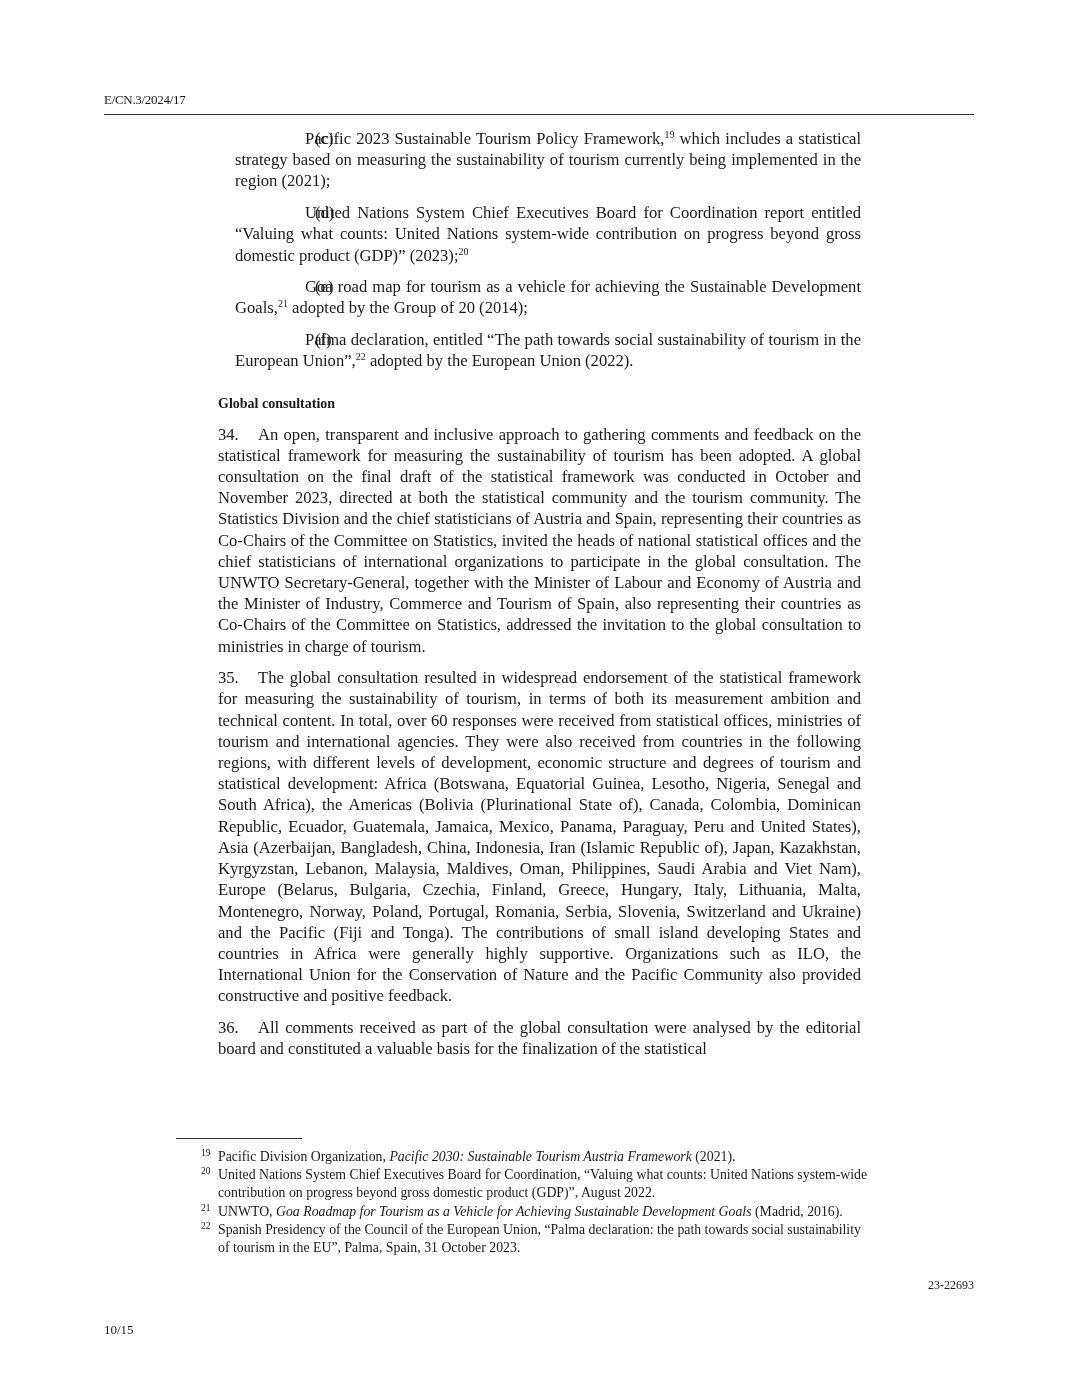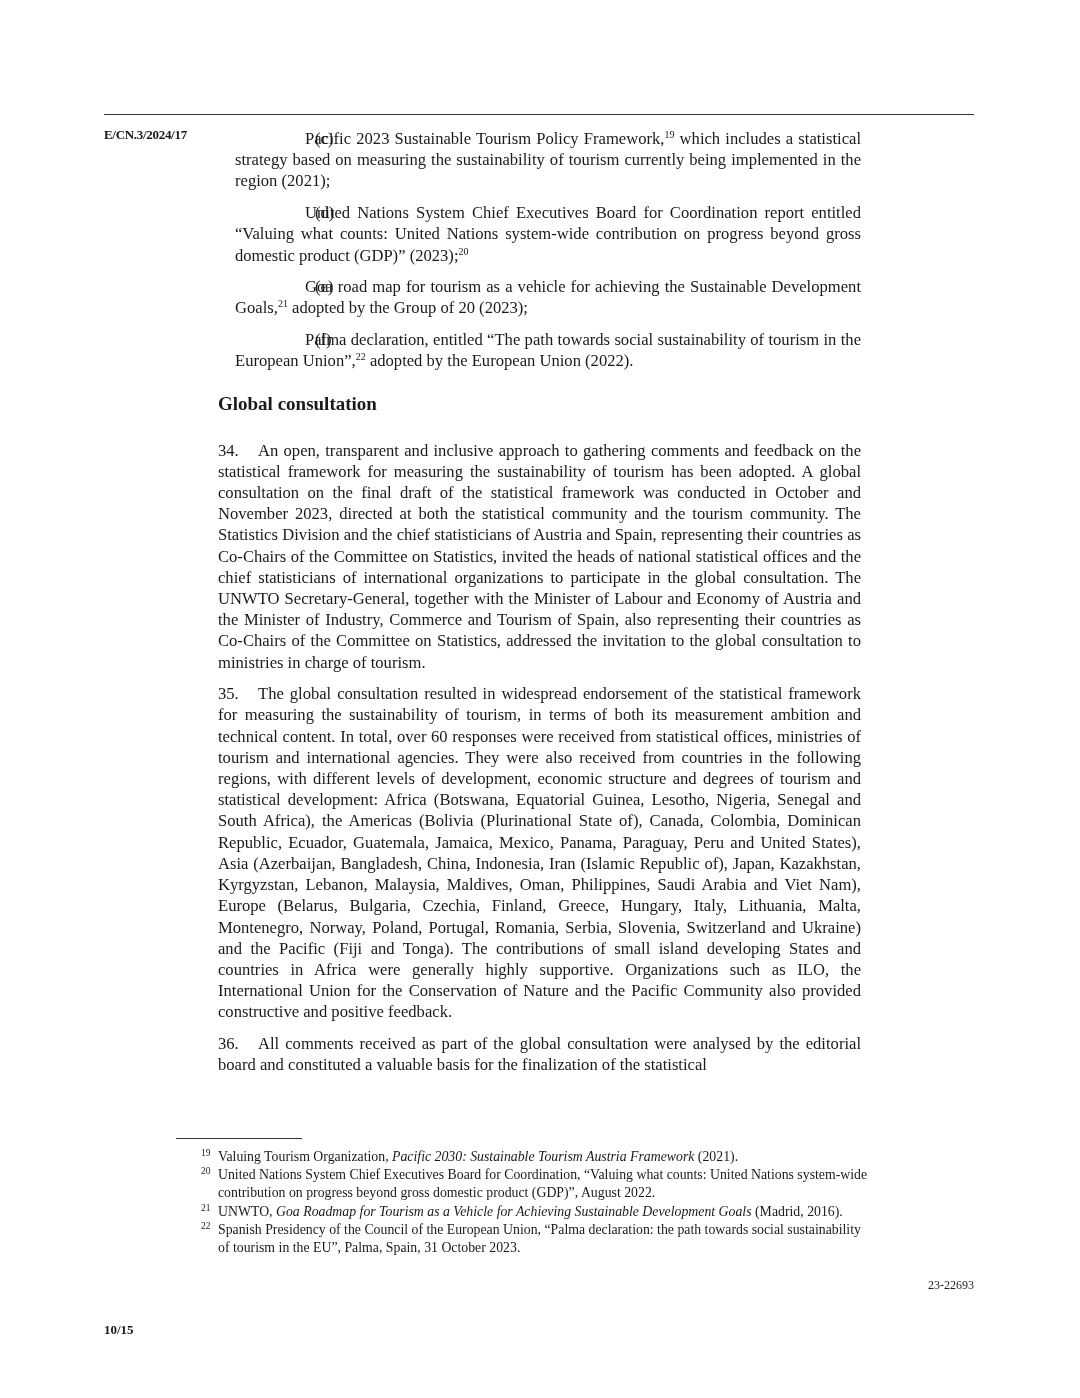--- a/index.html
+++ b/index.html
@@ -10,7 +10,7 @@
   }
   .symbol {
     position: absolute; left: 104px; top: 92px;
-    font-weight: bold; font-size: 13px; letter-spacing: -0.3px; margin-top: 35px;
+    font-weight: normal; font-size: 13px; letter-spacing: -0.3px;
   }
   .header-rule {
     position: absolute; left: 104px; top: 114px; width: 870px; height: 0;

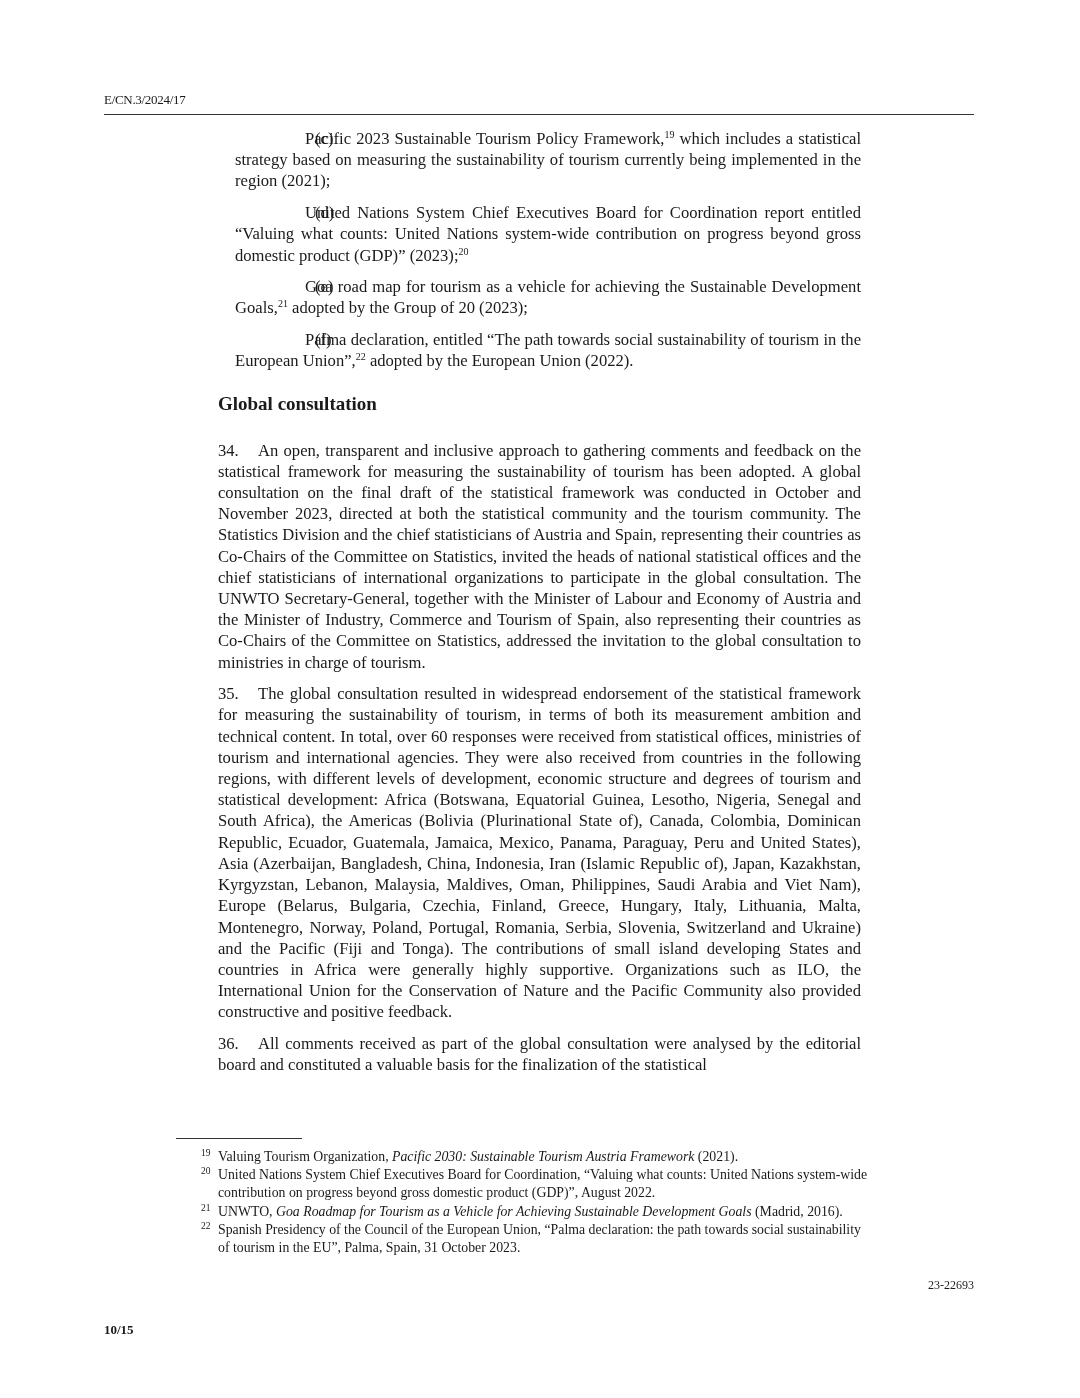--- a/index.html
+++ b/index.html
@@ -56,7 +56,7 @@
 <div class="body">
   <p class="sub"><span class="subl">(c)</span><span>Pacific 2023 Sustainable Tourism Policy Framework,</span><sup>19</sup><span> which includes a statistical strategy based on measuring the sustainability of tourism currently being implemented in the region (2021);</span></p>
   <p class="sub"><span class="subl">(d)</span><span>United Nations System Chief Executives Board for Coordination report entitled “Valuing what counts: United Nations system-wide contribution on progress beyond gross domestic product (GDP)” (2023);</span><sup>20</sup><span></span></p>
-  <p class="sub"><span class="subl">(e)</span><span>Goa road map for tourism as a vehicle for achieving the Sustainable Development Goals,</span><sup>21</sup><span> adopted by the Group of 20 (2023);</span></p>
+  <p class="sub"><span class="subl">(e)</span><span>Goa road map for tourism as a vehicle for achieving the Sustainable Development Goals,</span><sup>21</sup><span> adopted by the Group of 20 (2014);</span></p>
   <p class="sub"><span class="subl">(f)</span><span>Palma declaration, entitled “The path towards social sustainability of tourism in the European Union”,</span><sup>22</sup><span> adopted by the European Union (2022).</span></p>
 
   <h3>Global consultation</h3>

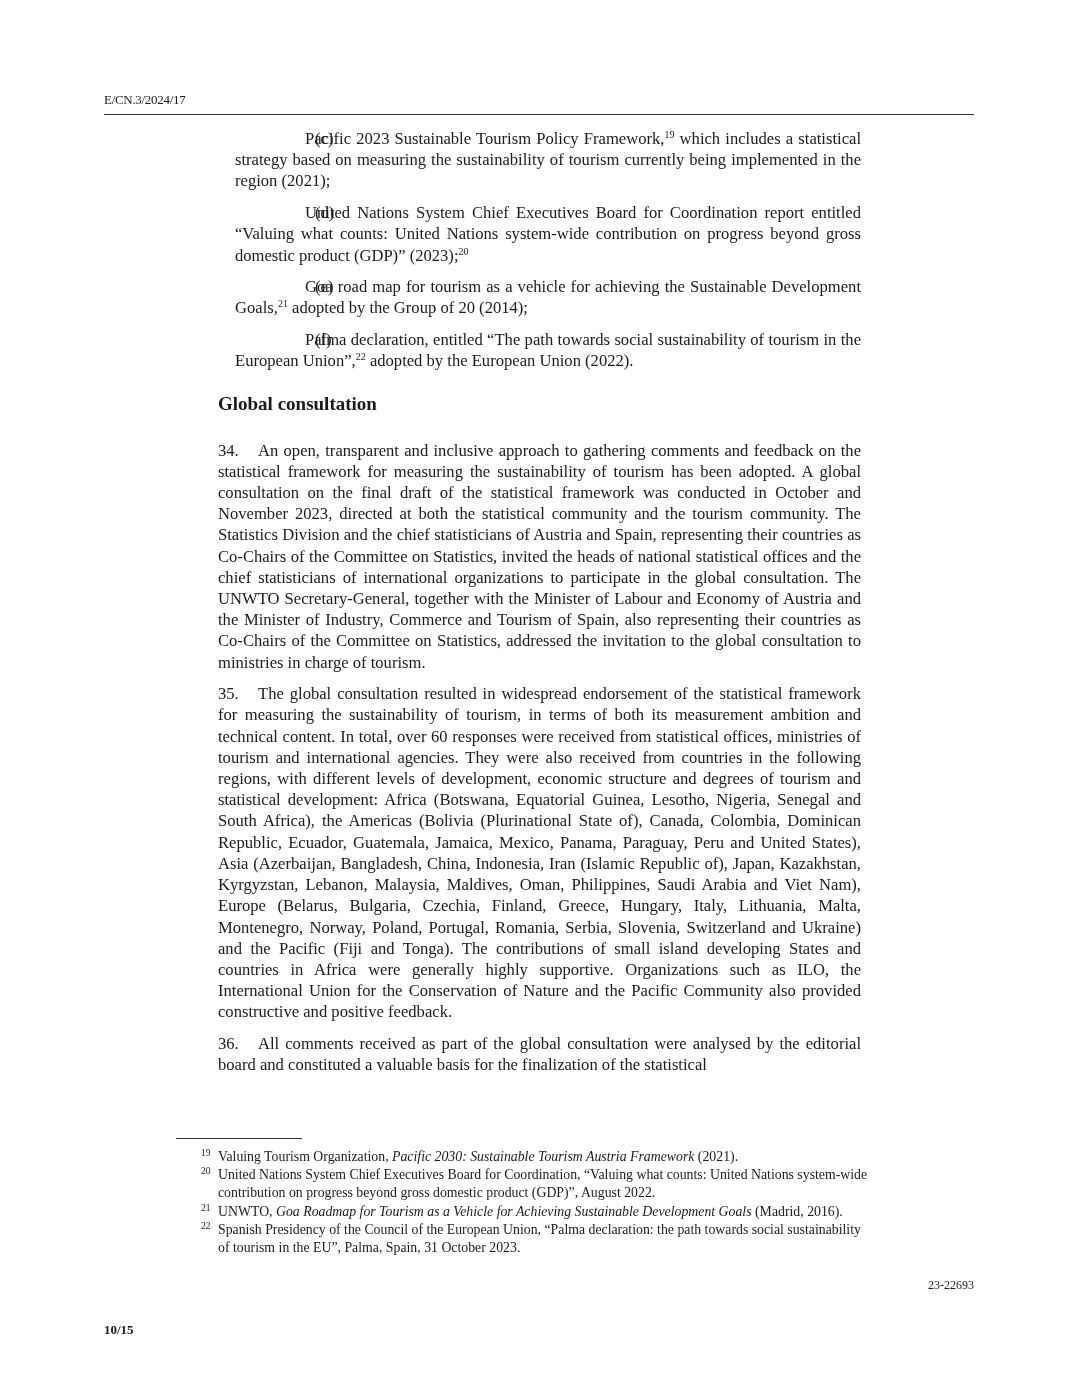--- a/index.html
+++ b/index.html
@@ -23,7 +23,7 @@
   .body p { margin: 0 0 10.5px 0; }
   .body p.sub { text-indent: 40px; margin-left: 17px; }
   .body h3 {
-    font-size: 19px; font-weight: bold; margin: 21px 0 26px 0; line-height: 21px;
+    font-size: 14px; font-weight: bold; margin: 21px 0 10px 0; line-height: 21px;
   }
   .pnum { display: inline-block; width: 40px; }
   .subl { display: inline-block; width: 30px; }

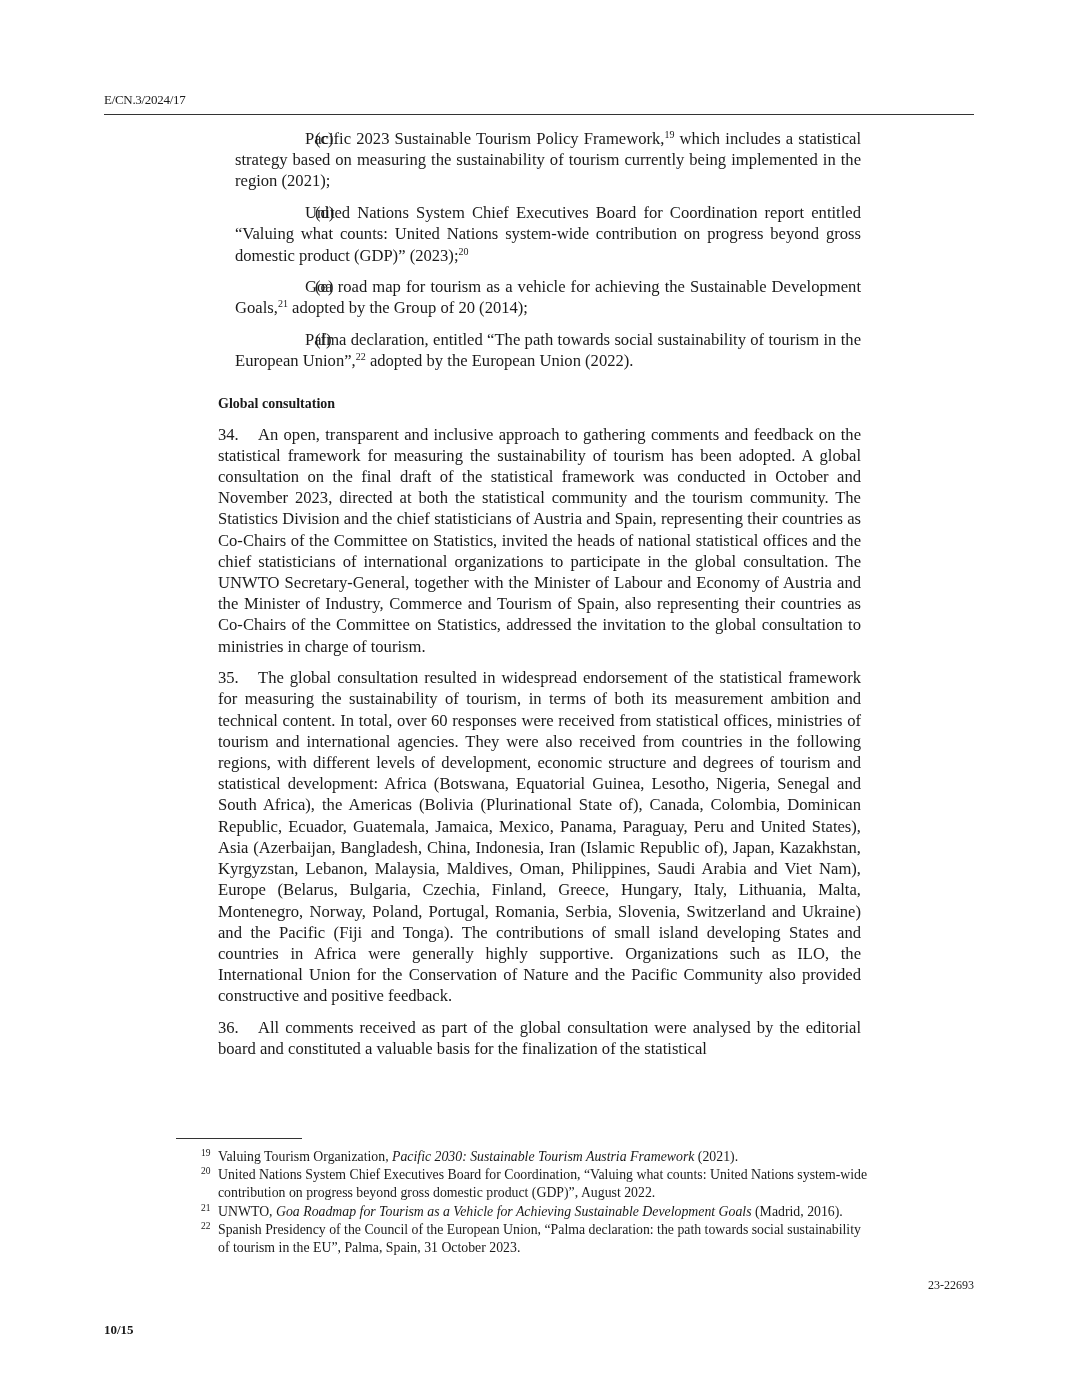--- a/index.html
+++ b/index.html
@@ -69,7 +69,7 @@
 <div class="fn-rule"></div>
 
 <div class="footnotes">
-  <p class="fn"><span class="fnum">19</span><span>Valuing Tourism Organization, </span><i>Pacific 2030: Sustainable Tourism Austria Framework</i><span> (2021).</span></p>
+  <p class="fn"><span class="fnum">19</span><span>Pacific Division Organization, </span><i>Pacific 2030: Sustainable Tourism Austria Framework</i><span> (2021).</span></p>
   <p class="fn"><span class="fnum">20</span><span>United Nations System Chief Executives Board for Coordination, “Valuing what counts: United Nations system-wide contribution on progress beyond gross domestic product (GDP)”, August 2022.</span><i></i><span></span></p>
   <p class="fn"><span class="fnum">21</span><span>UNWTO, </span><i>Goa Roadmap for Tourism as a Vehicle for Achieving Sustainable Development Goals</i><span> (Madrid, 2016).</span></p>
   <p class="fn"><span class="fnum">22</span><span>Spanish Presidency of the Council of the European Union, “Palma declaration: the path towards social sustainability of tourism in the EU”, Palma, Spain, 31 October 2023.</span><i></i><span></span></p>

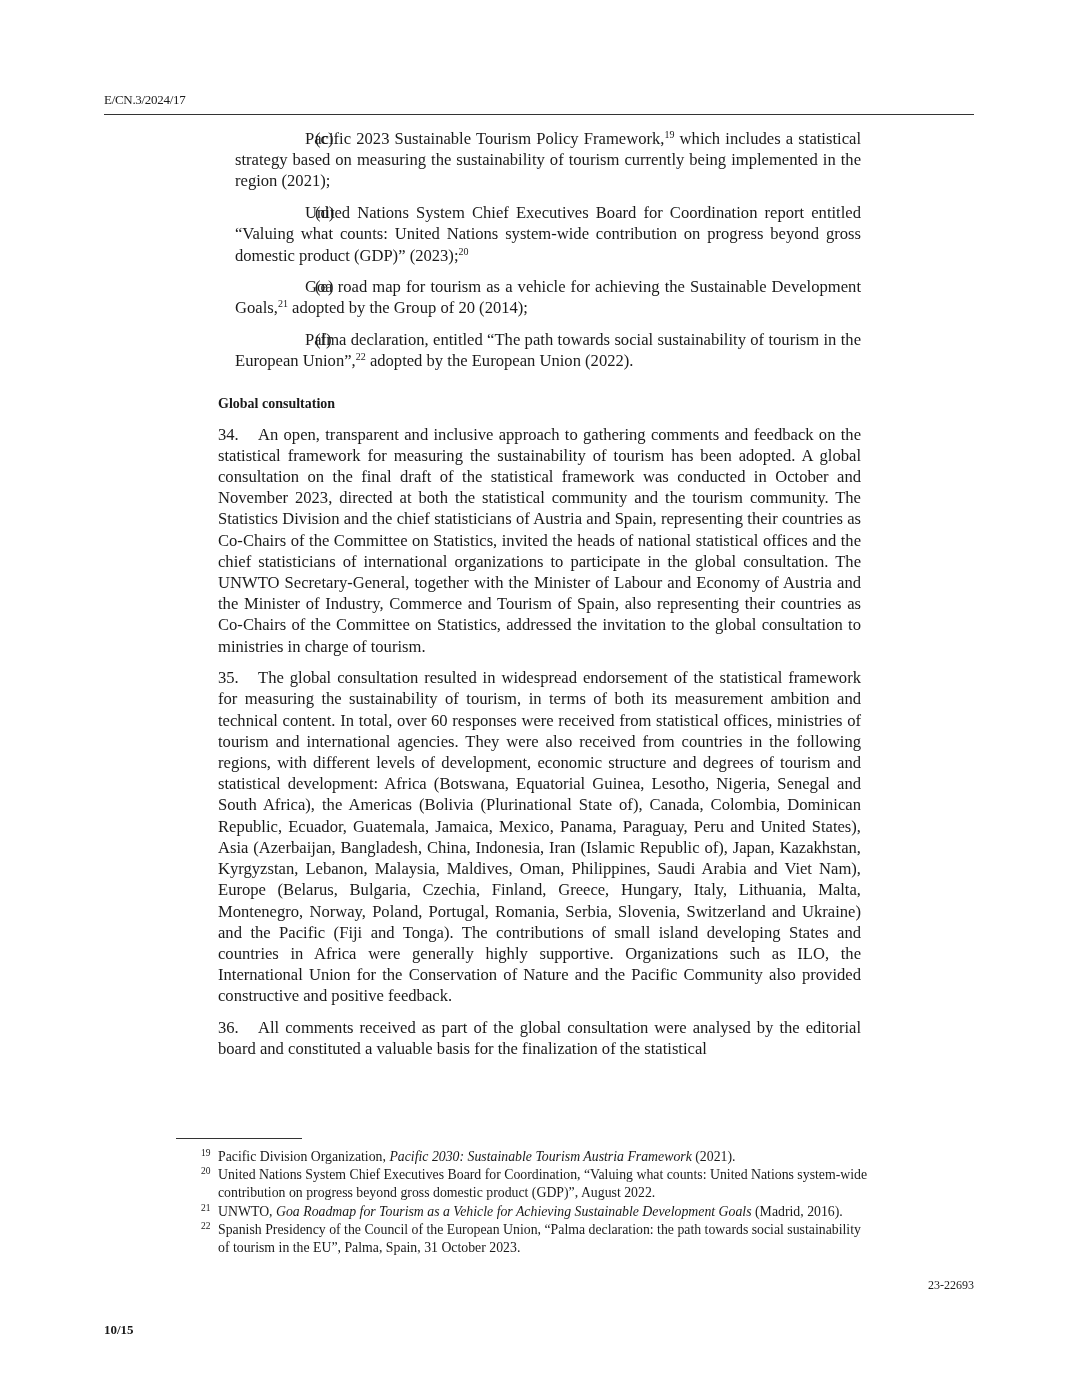--- a/index.html
+++ b/index.html
@@ -41,7 +41,7 @@
     position: absolute; left: -17px; top: -4px; font-size: 9.5px;
   }
   .footer-left {
-    position: absolute; left: 104px; top: 1322px; font-weight: bold; font-size: 13px;
+    position: absolute; left: 104px; top: 1322px; font-weight: normal; font-size: 13px;
   }
   .footer-right {
     position: absolute; right: 106px; top: 1278px; font-size: 12px;

